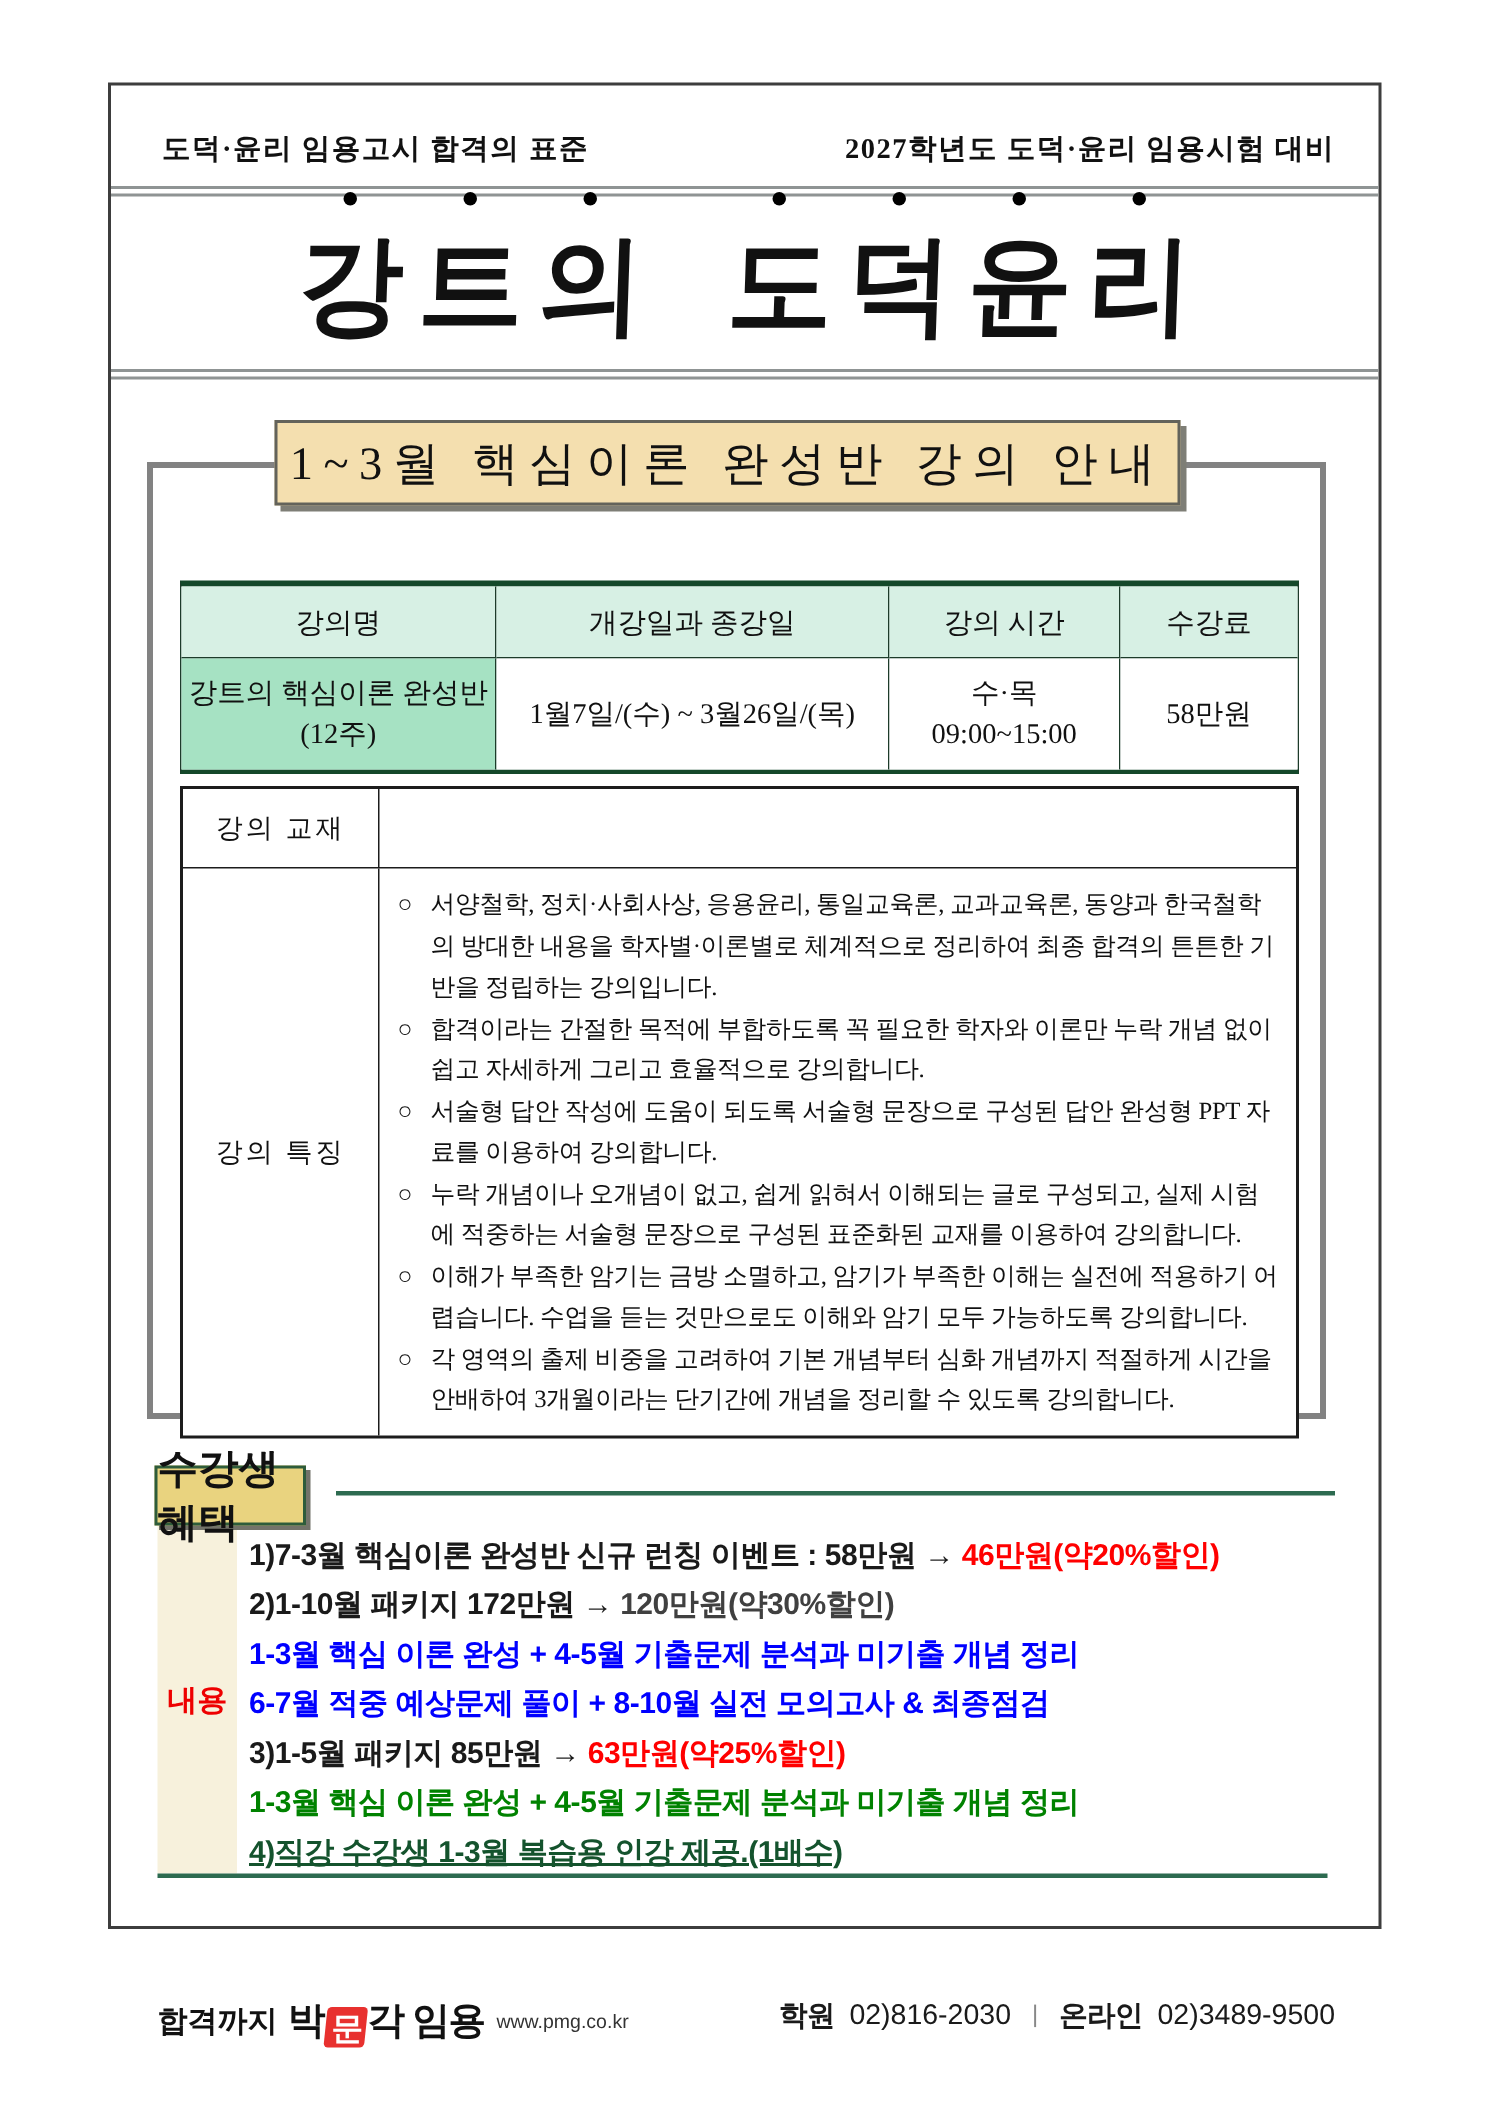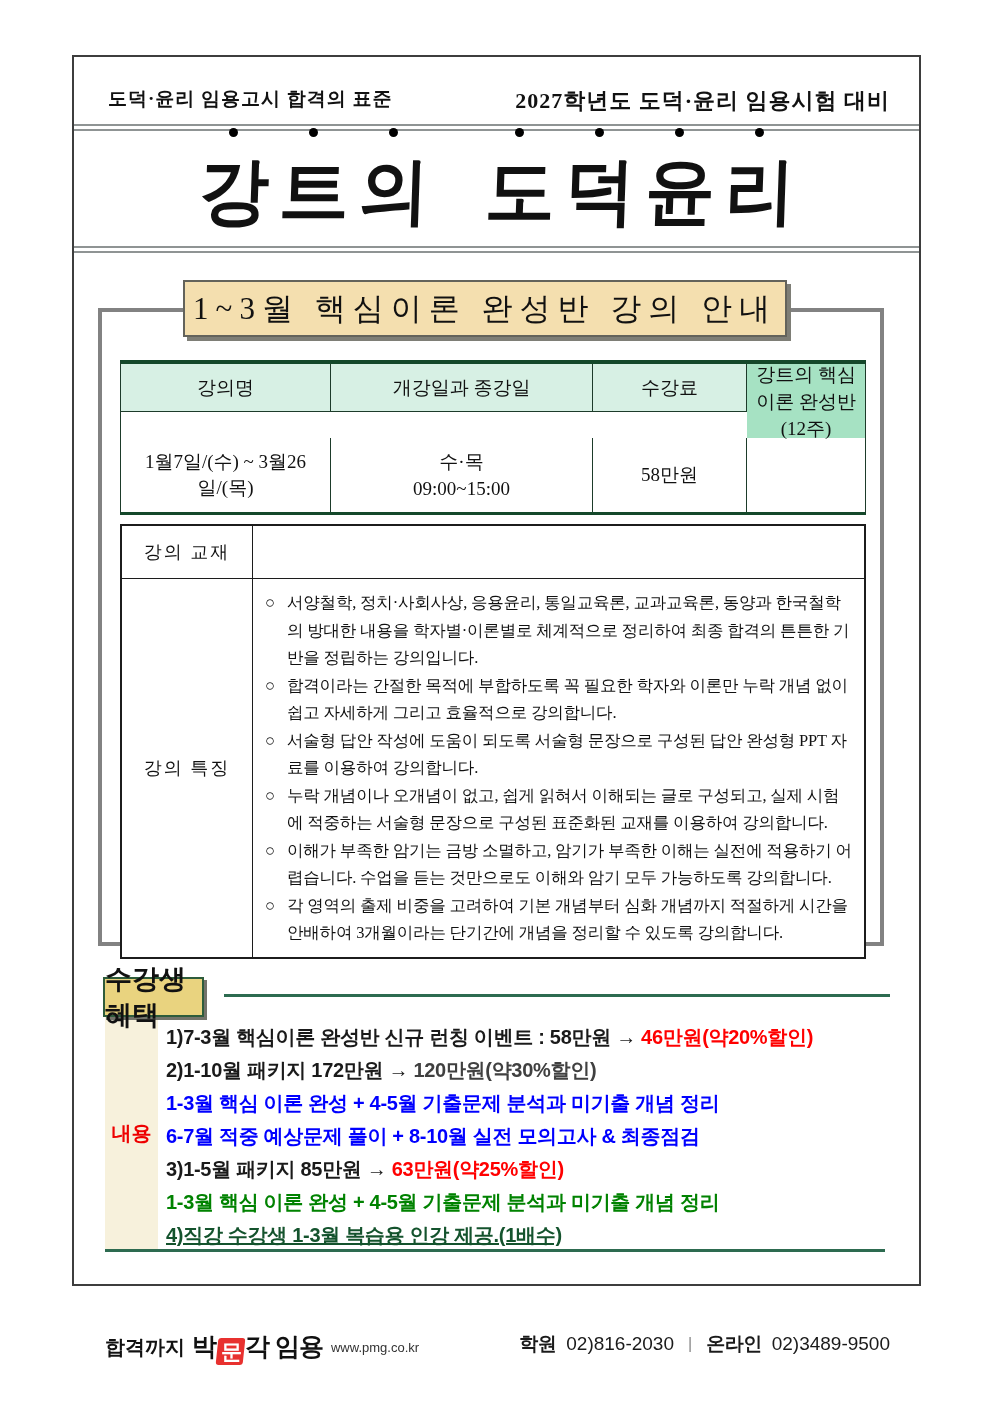--- a/index.html
+++ b/index.html
@@ -16,7 +16,7 @@
 
   
   .hdr-left  { left:108px; top:86px;  font-size:19px; font-weight:bold; letter-spacing:1px; }
-  .hdr-right { right:102px; top:86px; font-size:22px; font-weight:bold; letter-spacing:1px; }
+  .hdr-right { right:102px; top:86px; font-size:19px; font-weight:bold; letter-spacing:1px; }
 
   .double-rule { left:74px; width:845px; height:7px;
     border-top:2px solid #8f9494; border-bottom:2px solid #8f9494; }

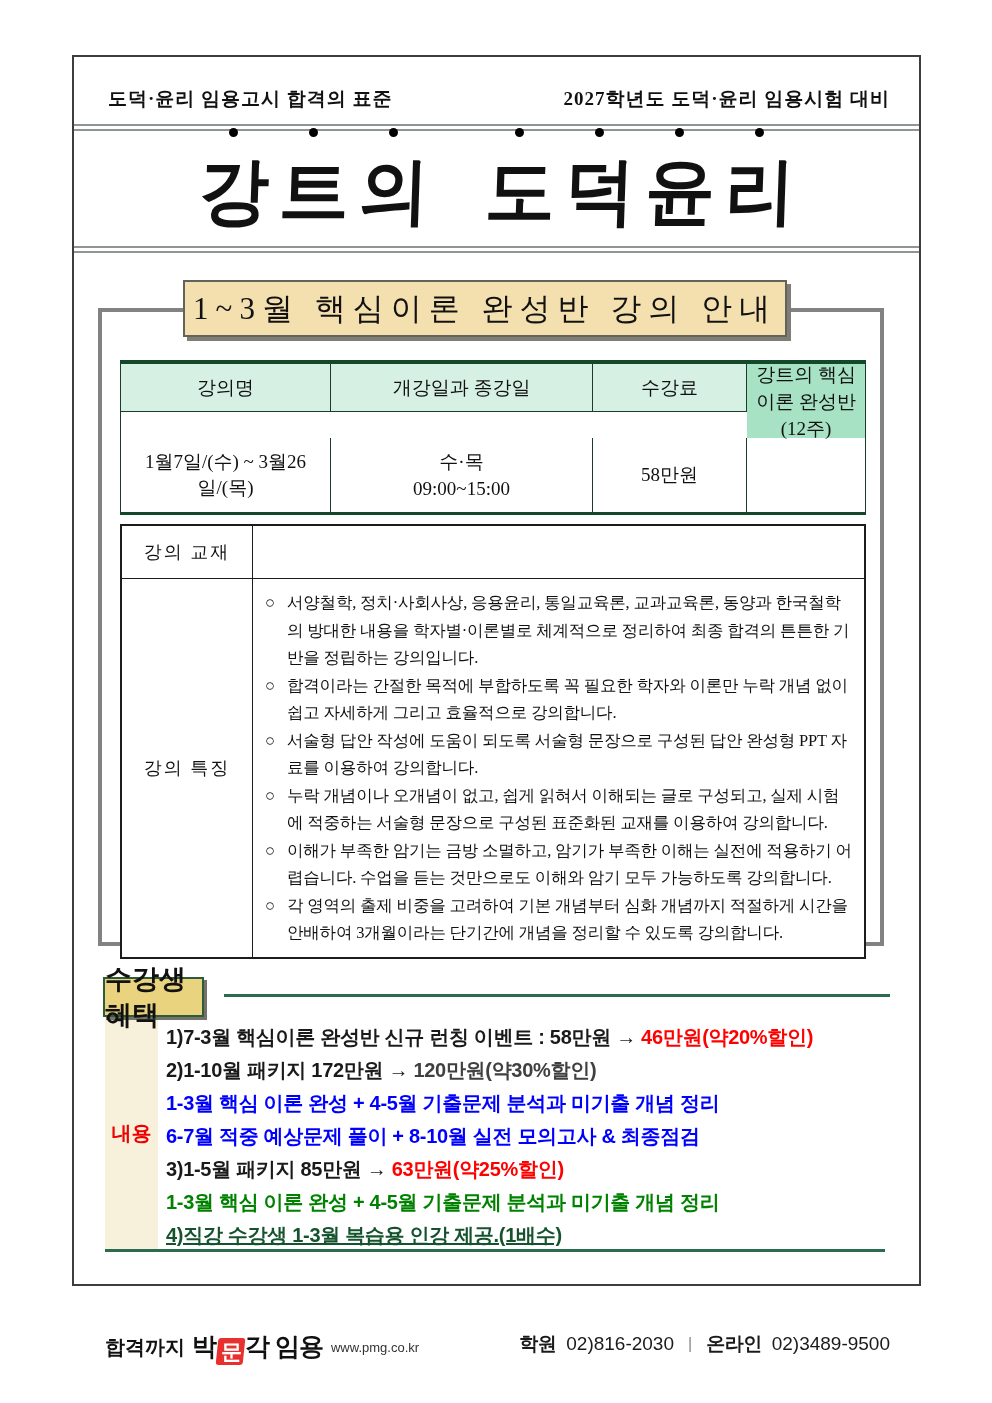--- a/index.html
+++ b/index.html
@@ -44,7 +44,7 @@
   .graybox { left:98px; top:308px; width:786px; height:638px; border:4px solid #828282; }
 
   
-  .sched { left:120px; top:360px; width:746px; z-index:2;
+  .sched { left:120px; top:387px; width:746px; z-index:2;
     border-top:4px solid #14482A; border-bottom:3px solid #14482A;
     border-left:1px solid #1d3b2a; border-right:1px solid #1d3b2a;
     display:grid; grid-template-columns:210px 262px 154px 118px; }

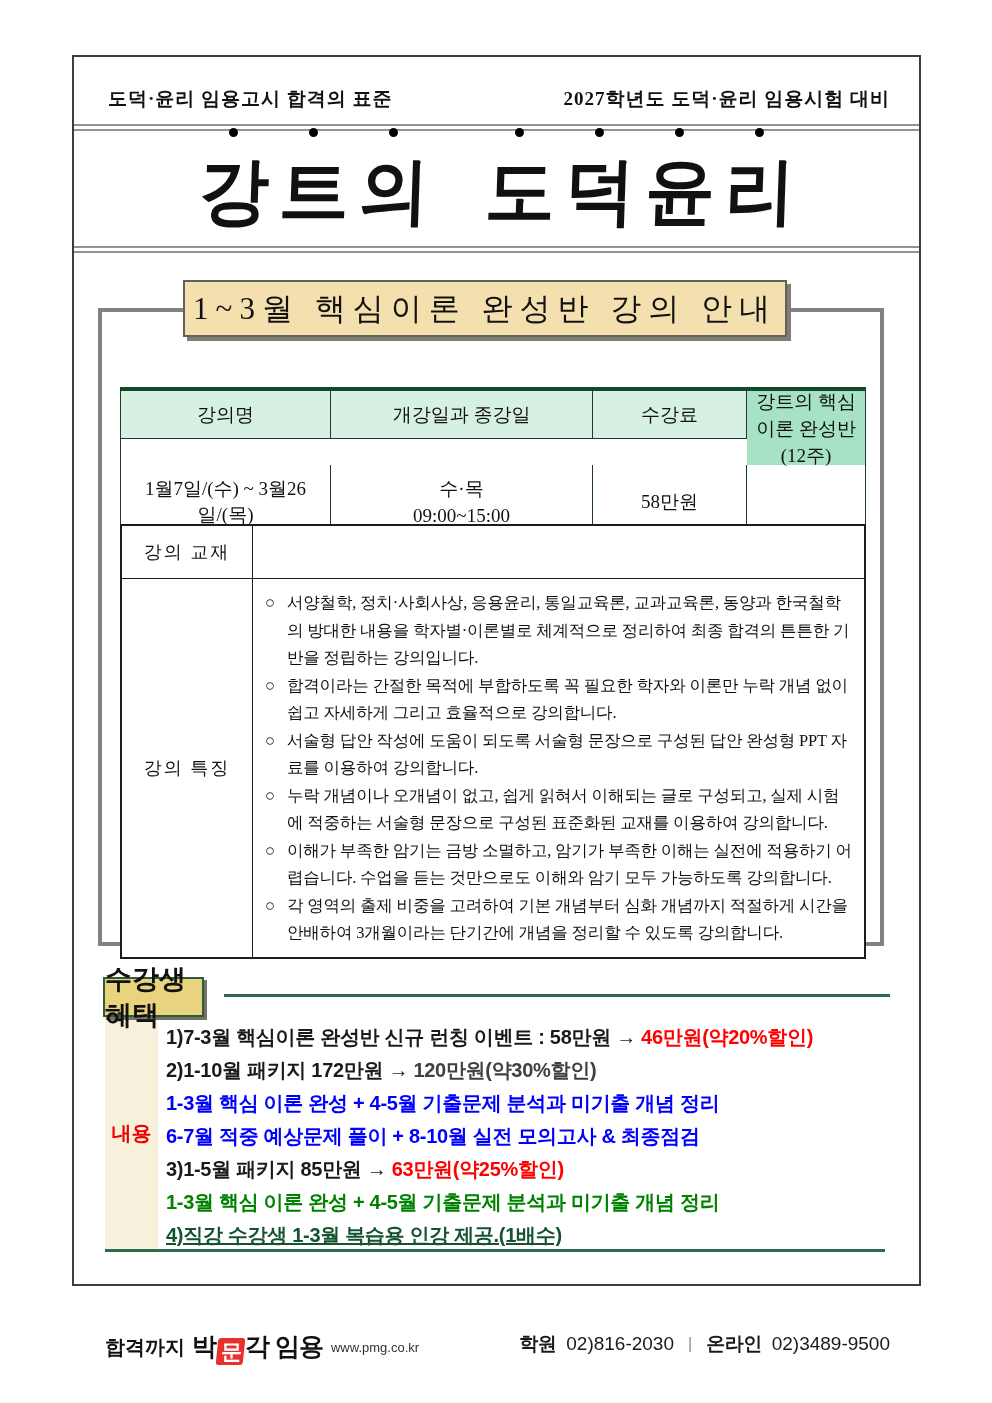--- a/index.html
+++ b/index.html
@@ -151,6 +151,7 @@
 <div class="abs sched">
   <div class="cell hd">강의명</div>
   <div class="cell hd">개강일과 종강일</div>
+  <div class="cell hd">강의 시간</div>
   <div class="cell hd">수강료</div>
   <div class="cell bd name">
     <span class="sub">강트의 핵심이론 완성반</span>

